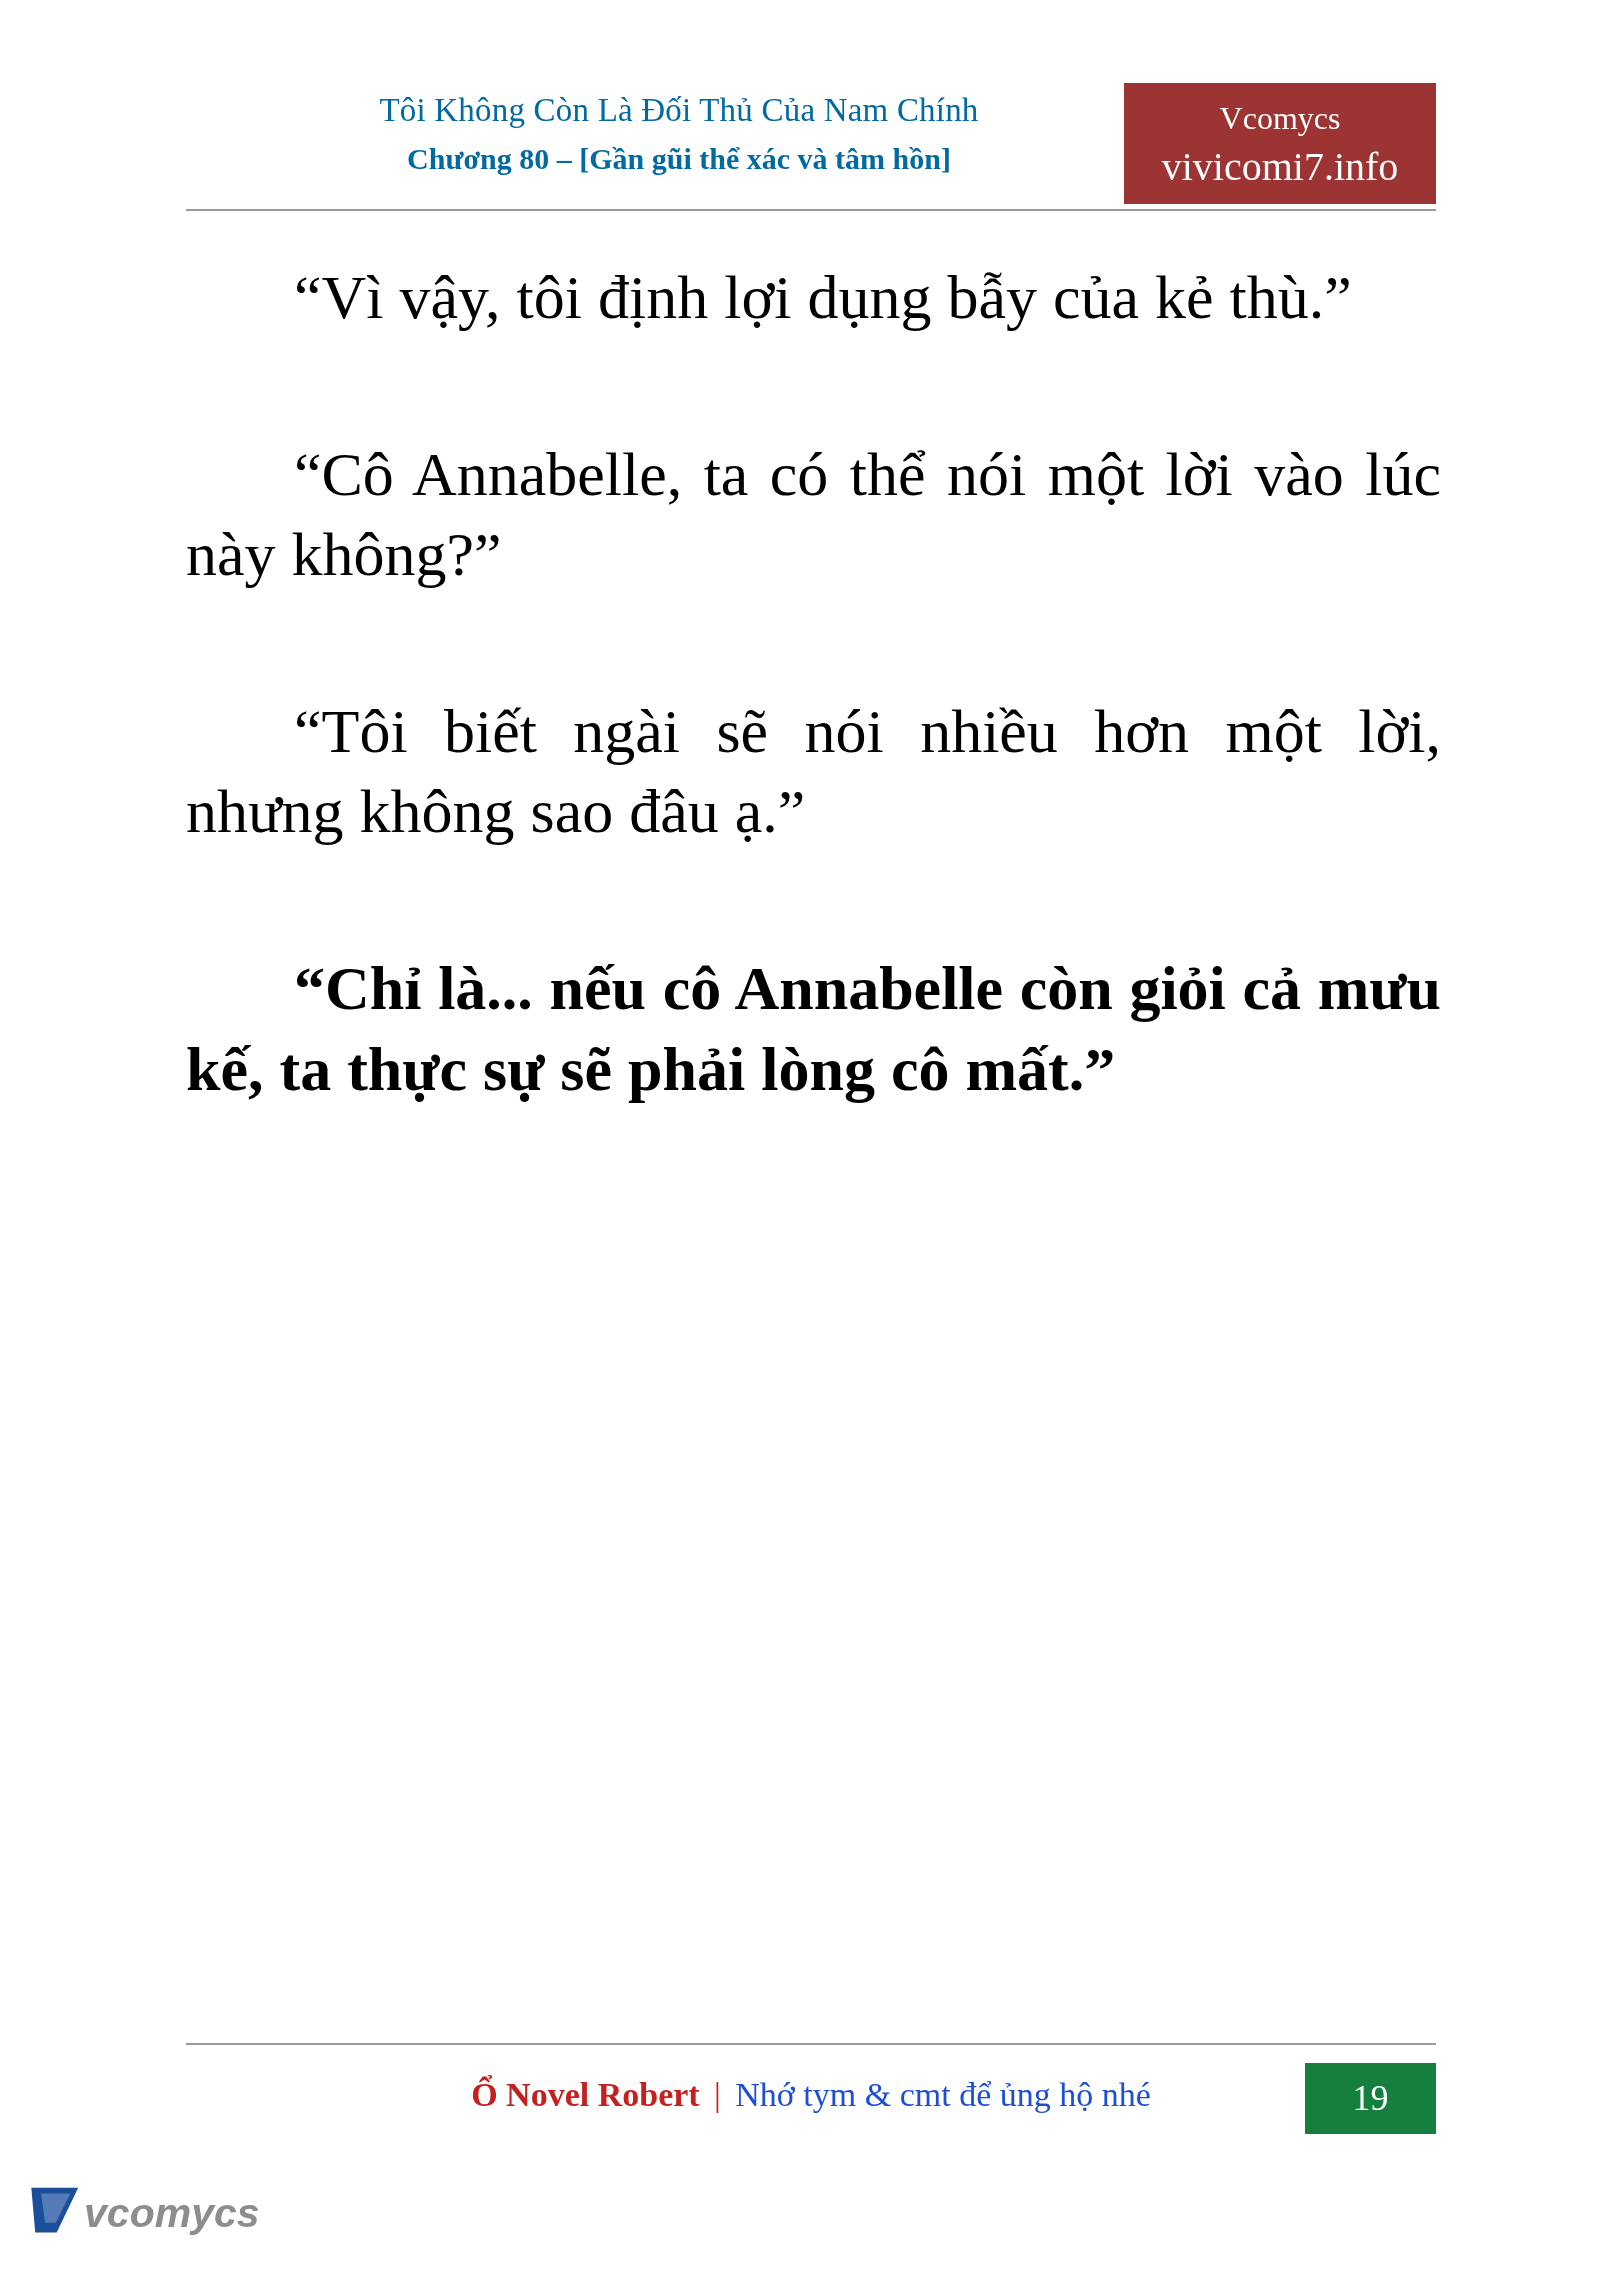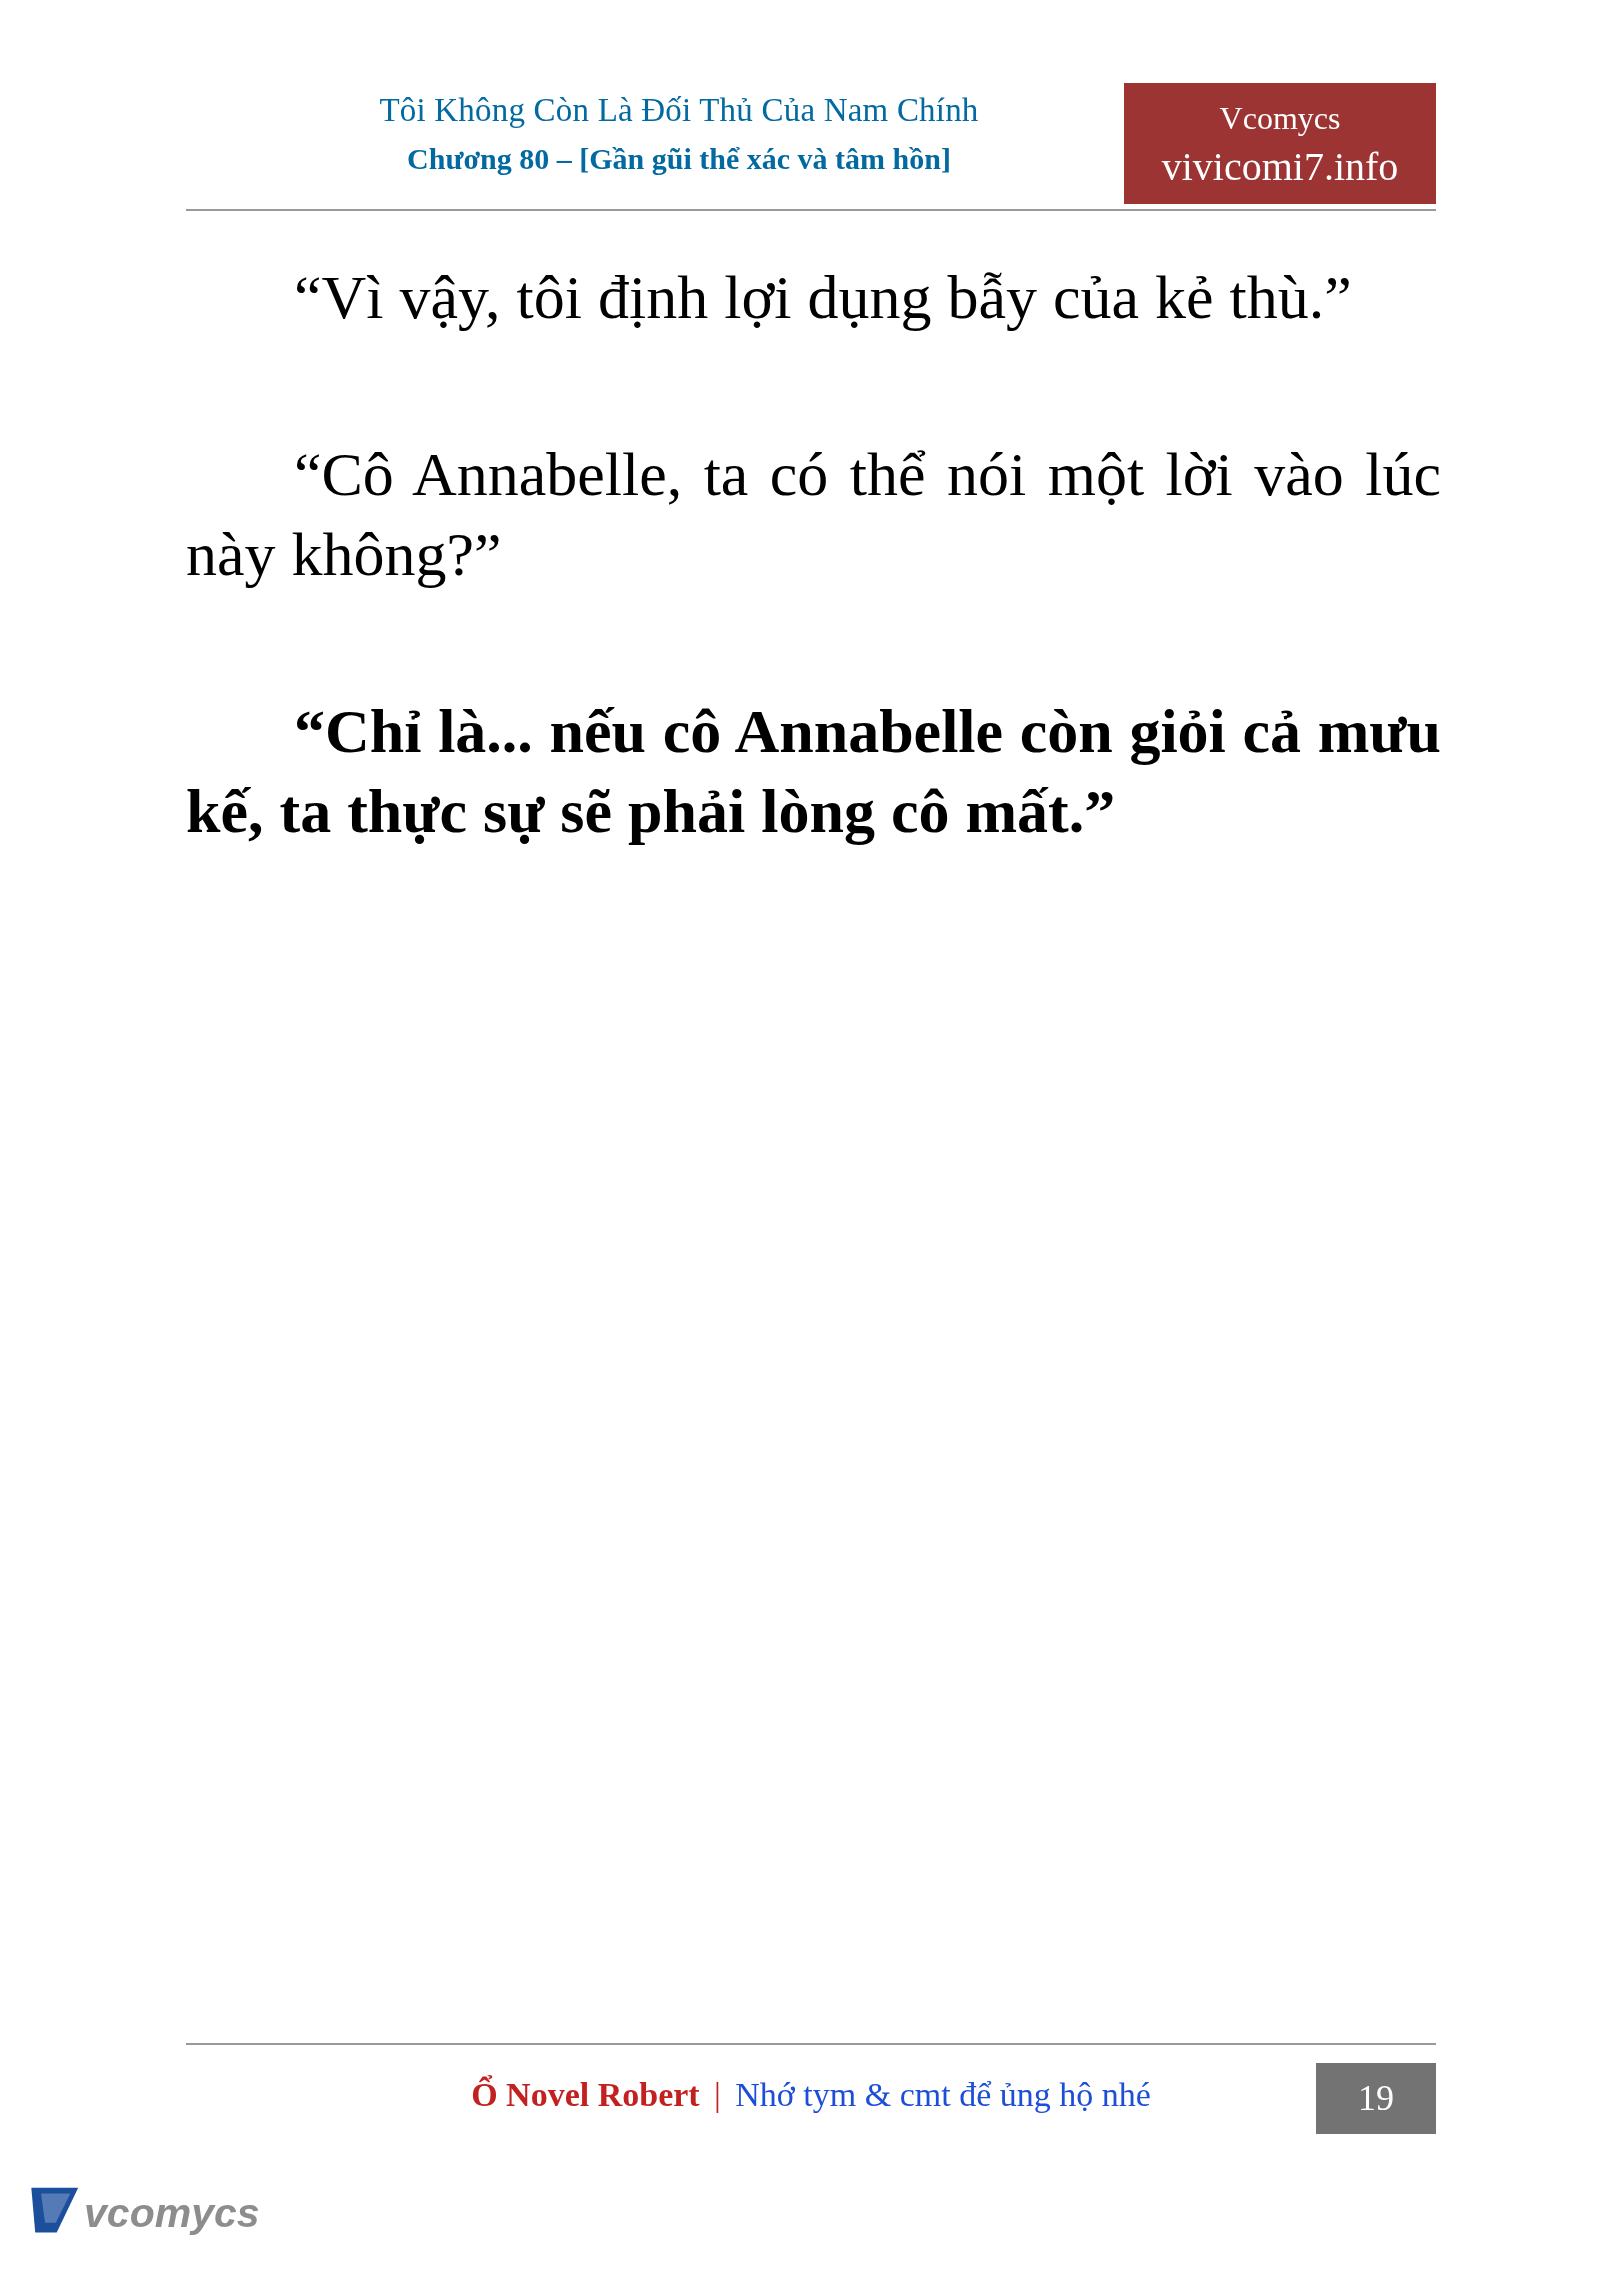--- a/index.html
+++ b/index.html
@@ -169,6 +169,7 @@
   <div class="content">
     <p class="para">“Vì vậy, tôi định lợi dụng bẫy của kẻ thù.”</p>
     <p class="para">“Cô Annabelle, ta có thể nói một lời vào lúc này không?”</p>
+    <p class="para">“Tôi biết ngài sẽ nói nhiều hơn một lời, nhưng không sao đâu ạ.”</p>
     <p class="para last">“Chỉ là... nếu cô Annabelle còn giỏi cả mưu kế, ta thực sự sẽ phải lòng cô mất.”</p>
   </div>
 

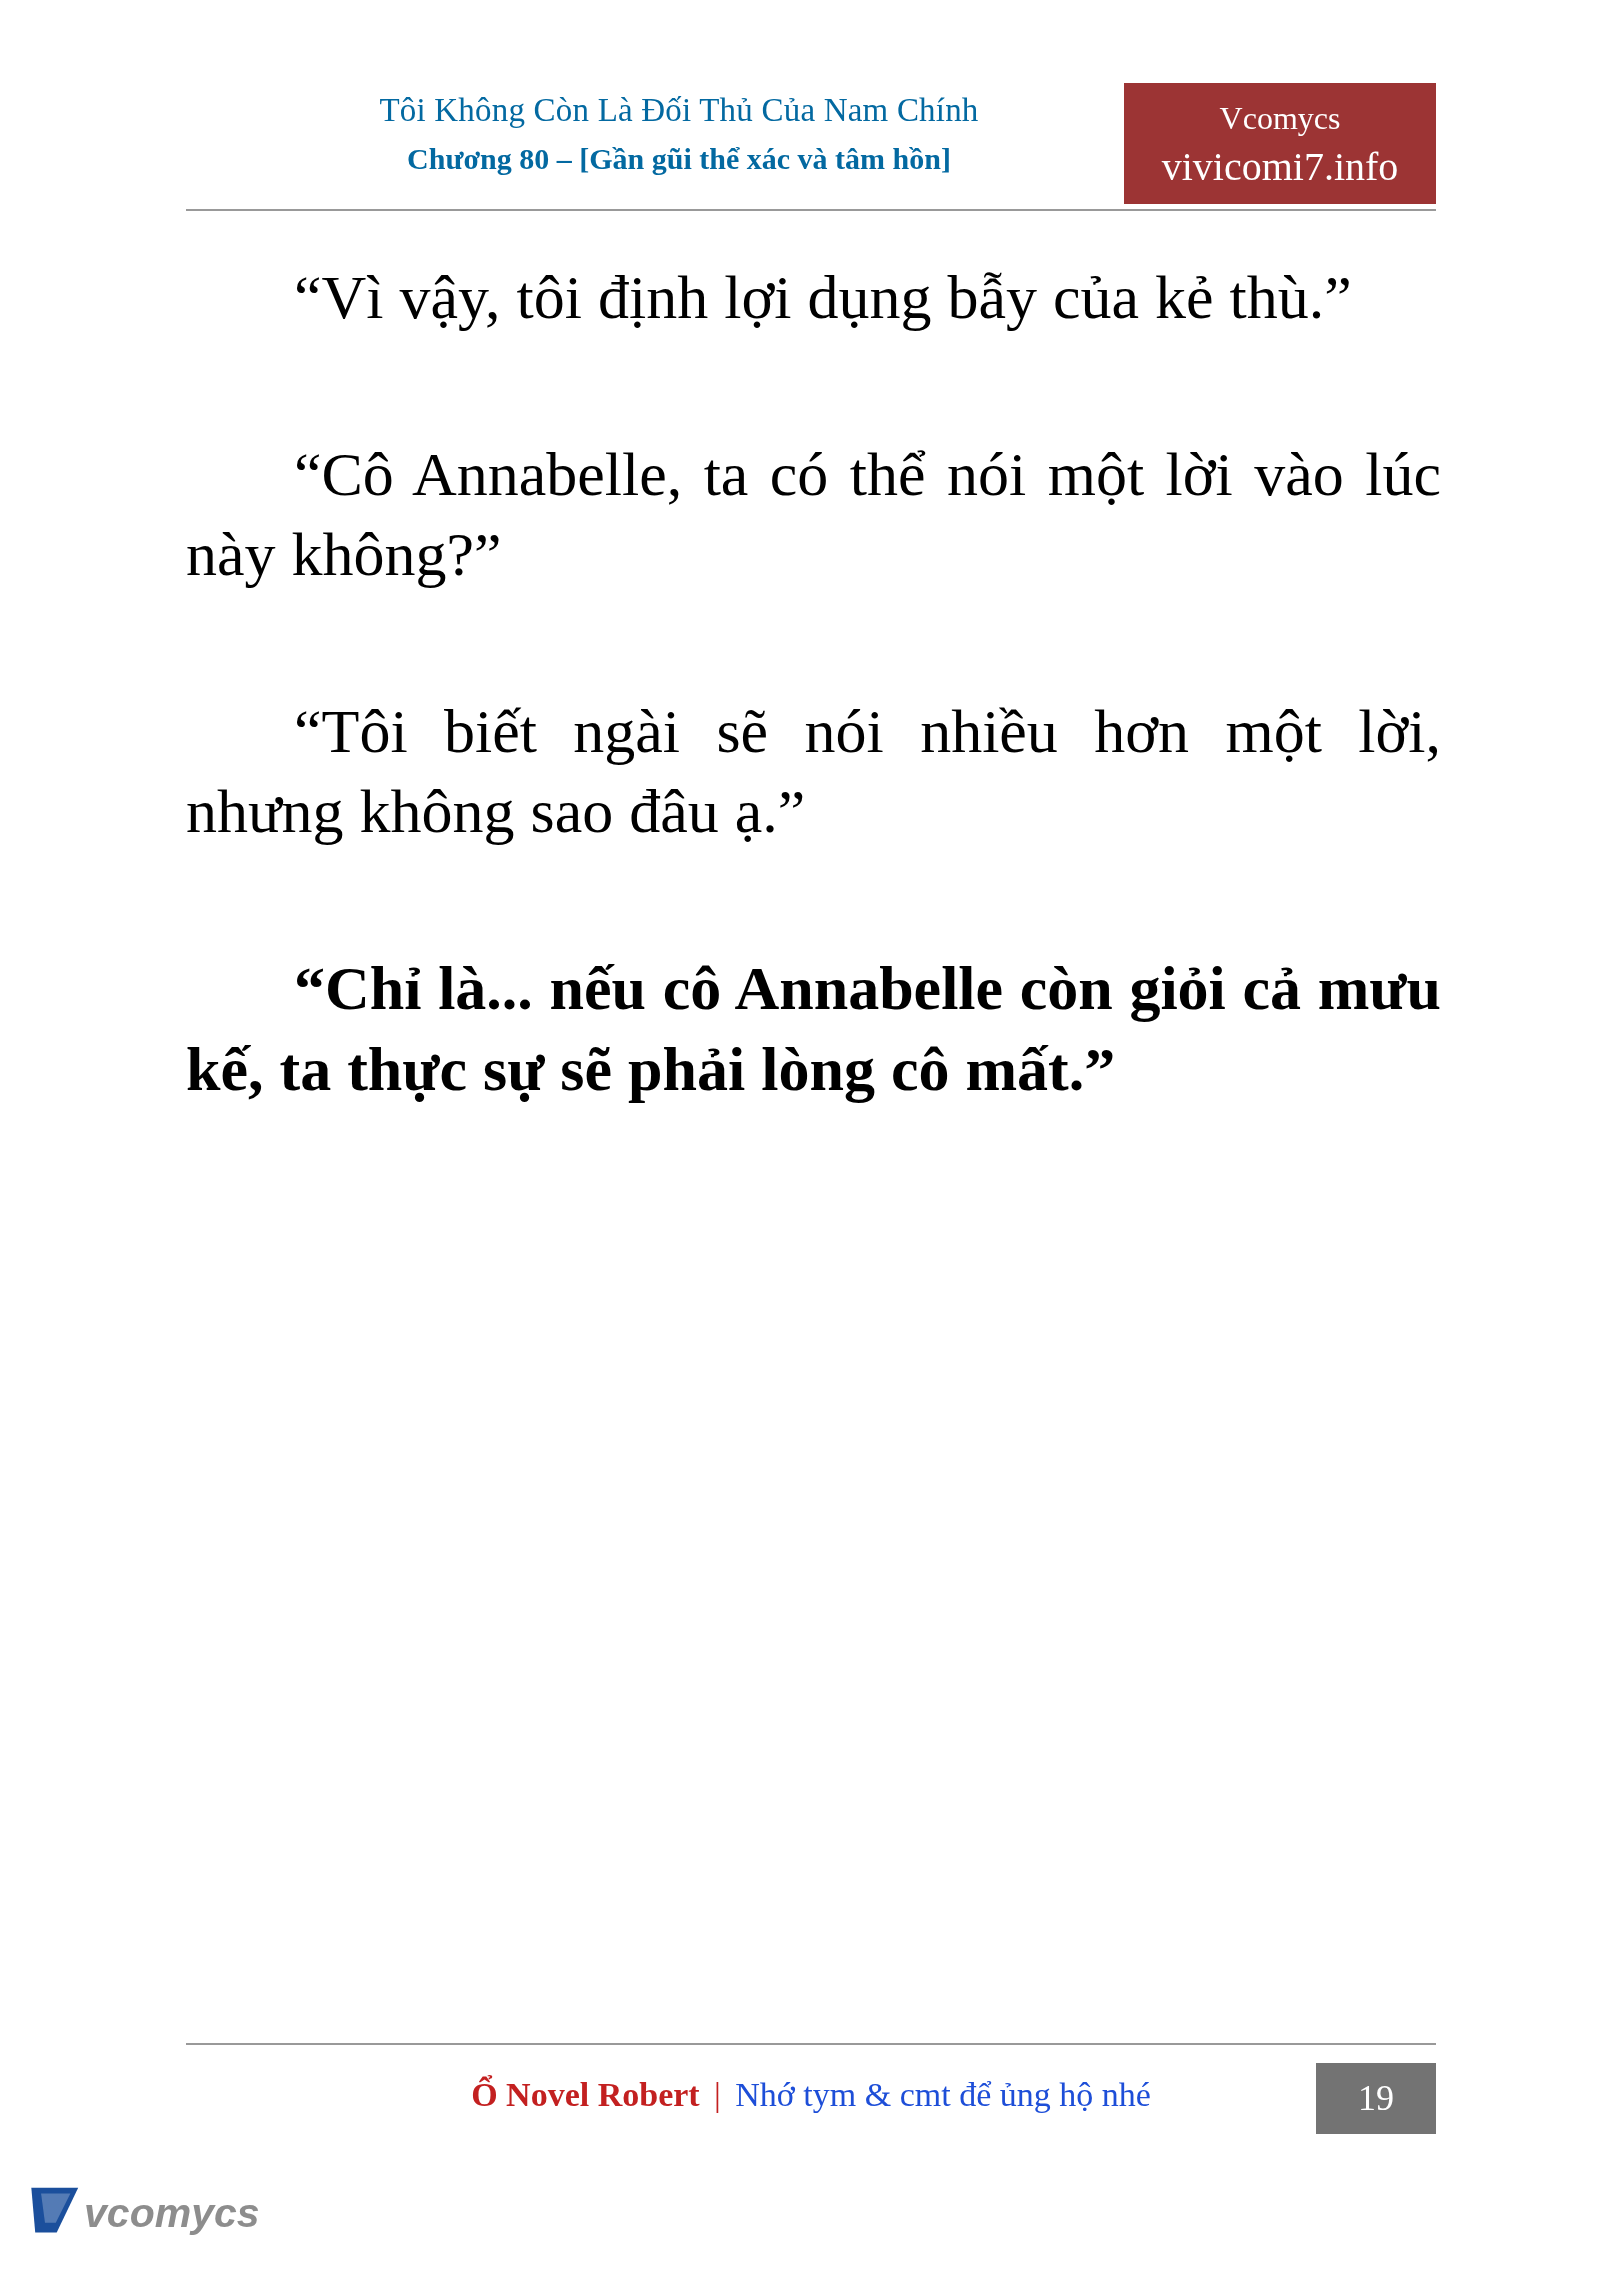--- a/index.html
+++ b/index.html
@@ -130,9 +130,9 @@
     position: absolute;
     right: 0;
     top: 0;
-    width: 120px;
+    width: 131px;
     height: 71px;
-    background: #737373;
+    background: #15803d;
     color: #ffffff;
     font-size: 36px;
     display: flex;

